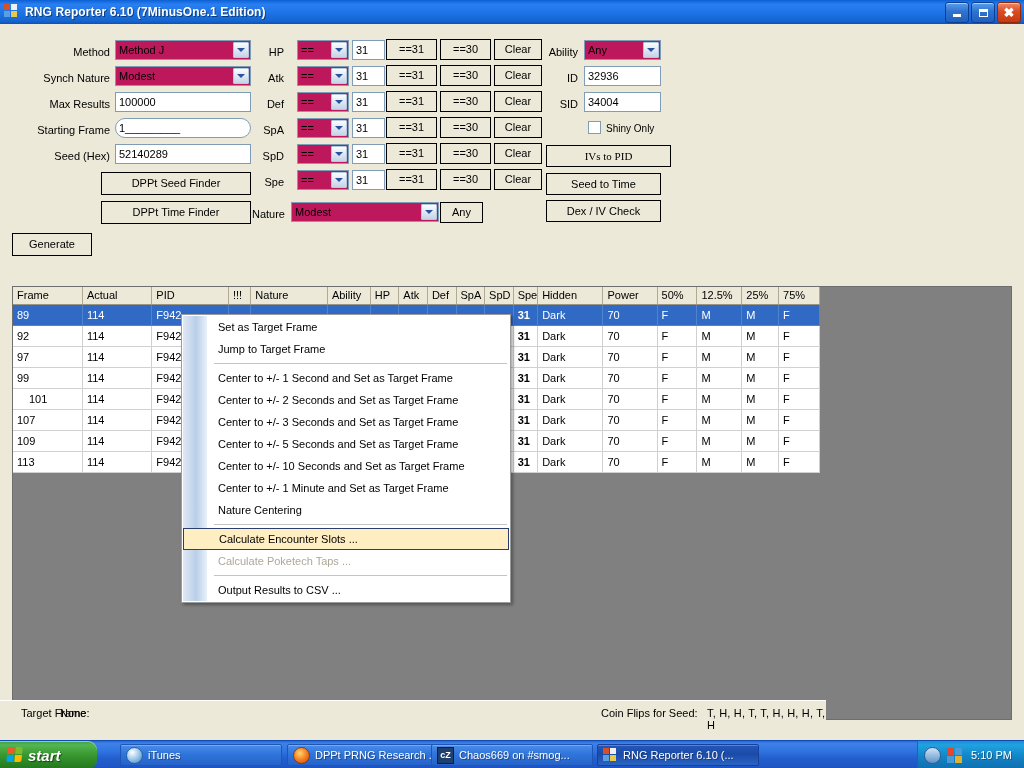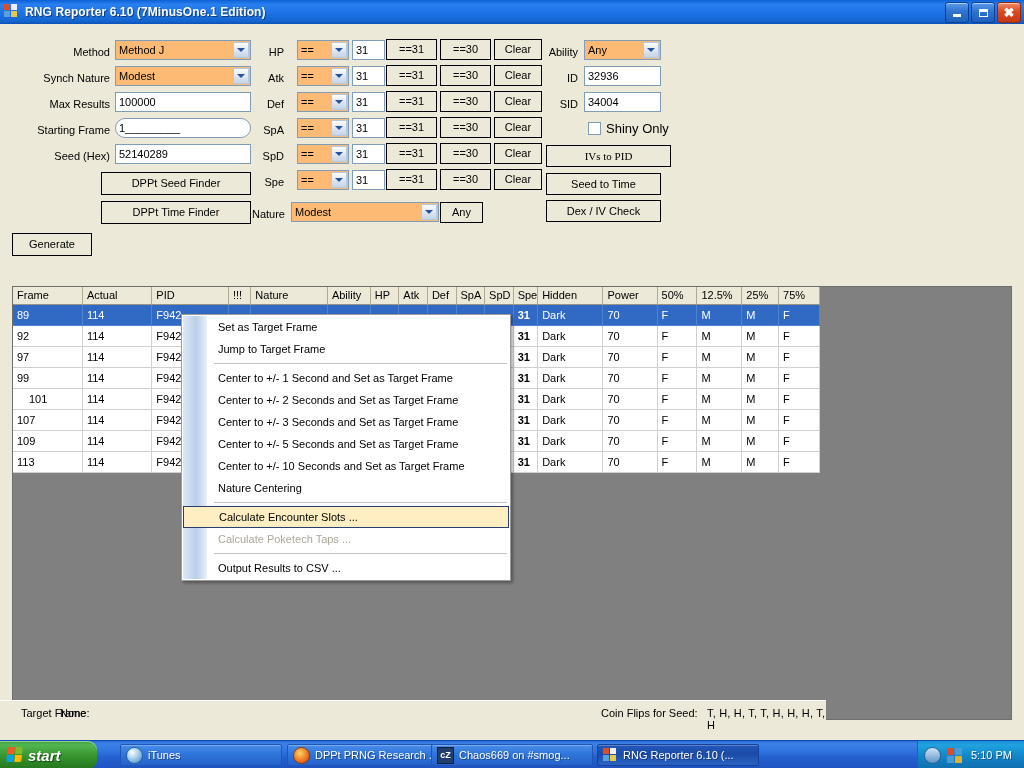--- a/index.html
+++ b/index.html
@@ -55,7 +55,7 @@
     color:#000;box-sizing:border-box;padding:0 3px;line-height:18px;height:20px;
   }
   .combo{
-    position:absolute;background:#fdba74;border:1px solid #7f9db9;
+    position:absolute;background:#be185d;border:1px solid #7f9db9;
     box-sizing:border-box;height:20px;font-size:11px;color:#000;
     padding:0 3px;line-height:18px;
   }

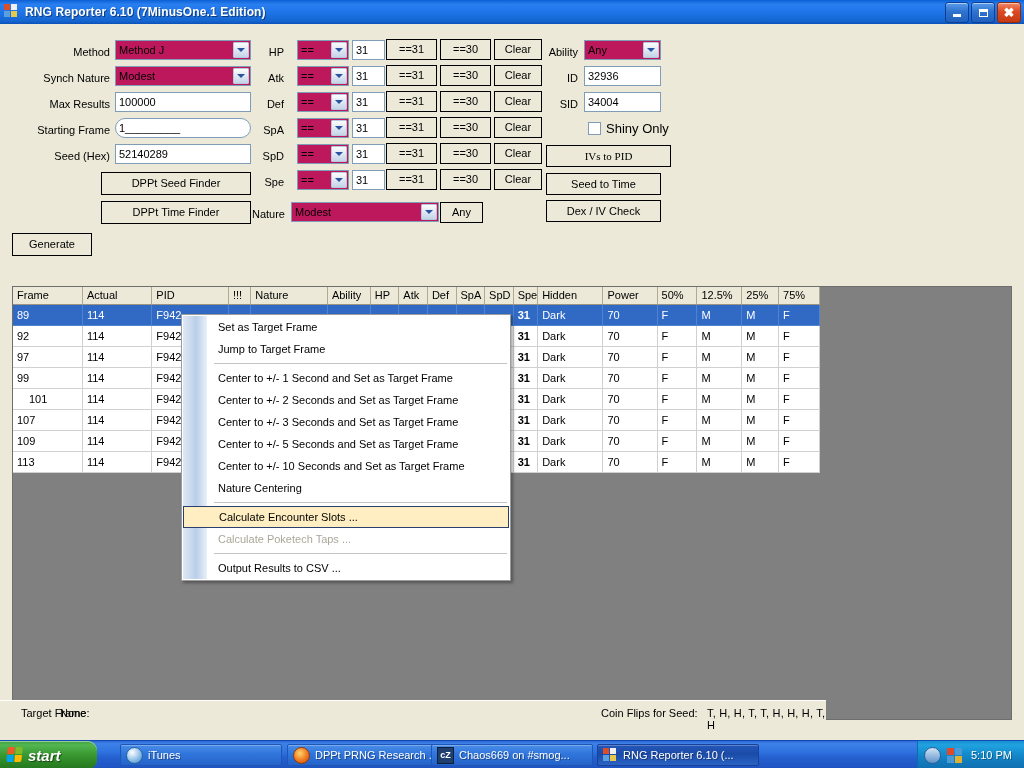--- a/index.html
+++ b/index.html
@@ -75,7 +75,7 @@
     display:flex;align-items:center;justify-content:center;
     line-height:1;
   }
-  .chk{position:absolute;display:flex;align-items:center;gap:5px;font-size:13px;}
+  .chk{position:absolute;display:flex;align-items:flex-end;gap:5px;font-size:10px;}
   .chkbox{width:13px;height:13px;background:#fff;border:1px solid #7f9db9;box-sizing:border-box;}
 
   

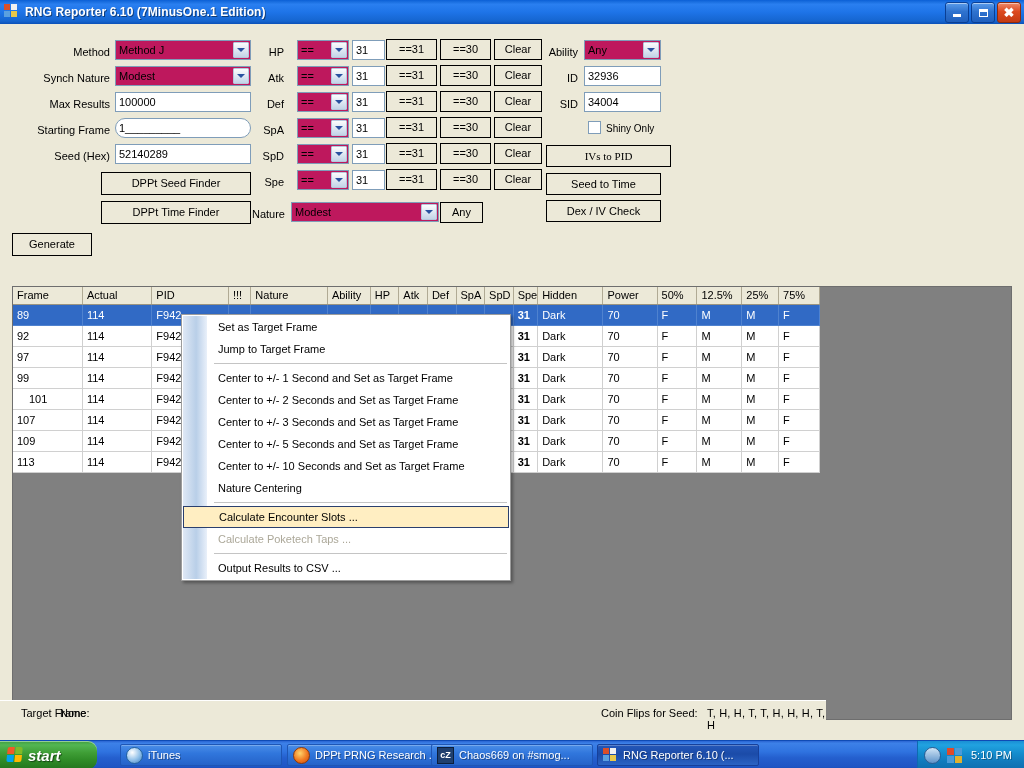--- a/index.html
+++ b/index.html
@@ -540,6 +540,7 @@
           <div class="mi">Center to +/- 3 Seconds and Set as Target Frame</div>
           <div class="mi">Center to +/- 5 Seconds and Set as Target Frame</div>
           <div class="mi">Center to +/- 10 Seconds and Set as Target Frame</div>
+          <div class="mi">Center to +/- 1 Minute and Set as Target Frame</div>
           <div class="mi">Nature Centering</div>
           <div class="sep"></div>
           <div class="mi hl">Calculate Encounter Slots ...</div>

